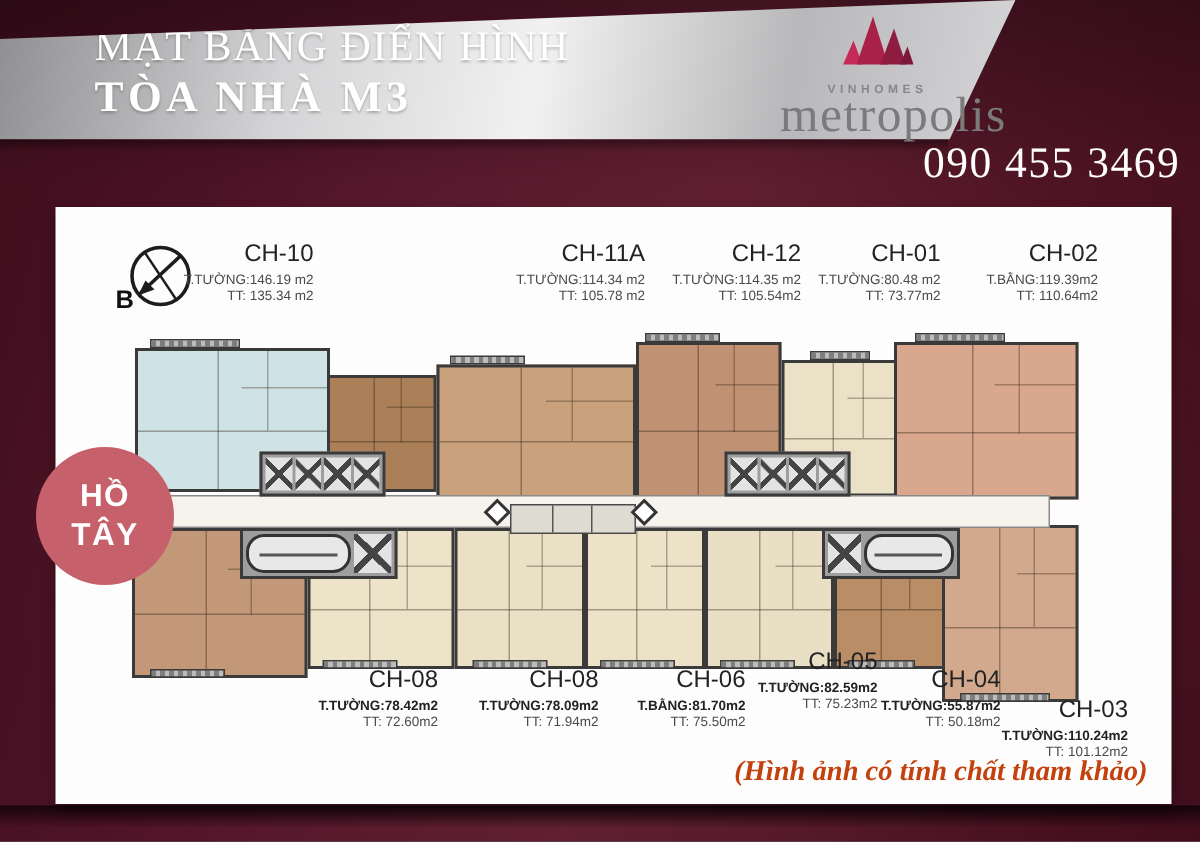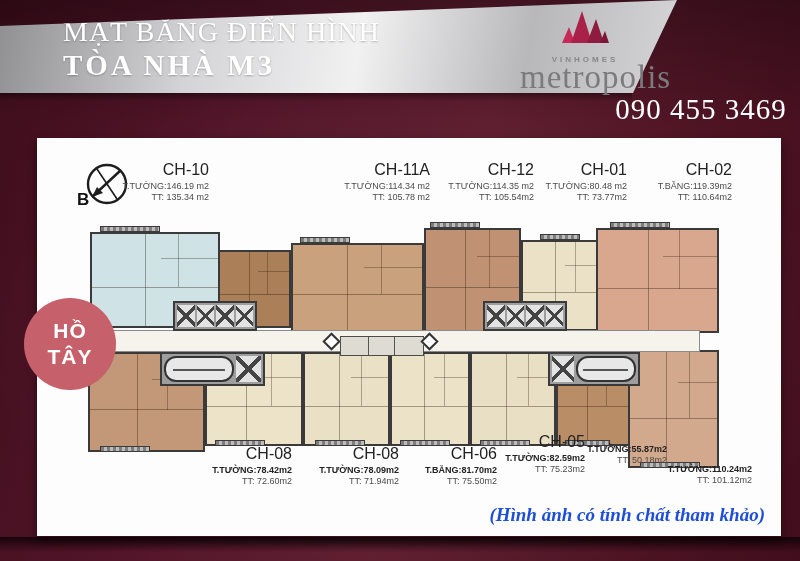--- a/index.html
+++ b/index.html
@@ -213,6 +213,7 @@
       <div class="uarea">TT:  75.23m2</div>
     </div>
     <div class="ulabel bw" style="left:506px;top:306px">
+      <div class="uid">CH-04</div>
       <div class="uarea wall">T.TƯỜNG:55.87m2</div>
       <div class="uarea">TT:  50.18m2</div>
     </div>

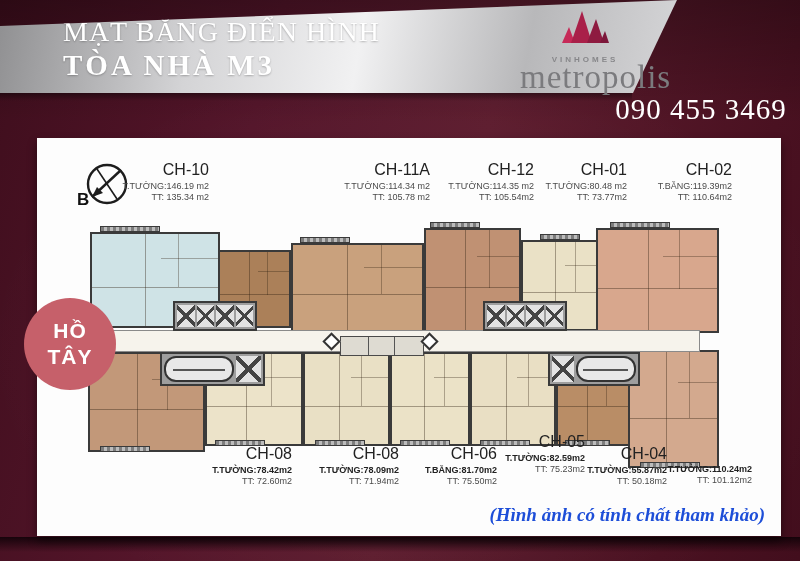--- a/index.html
+++ b/index.html
@@ -218,6 +218,7 @@
       <div class="uarea">TT:  50.18m2</div>
     </div>
     <div class="ulabel bw" style="left:591px;top:326px">
+      <div class="uid">CH-03</div>
       <div class="uarea wall">T.TƯỜNG:110.24m2</div>
       <div class="uarea">TT:  101.12m2</div>
     </div>

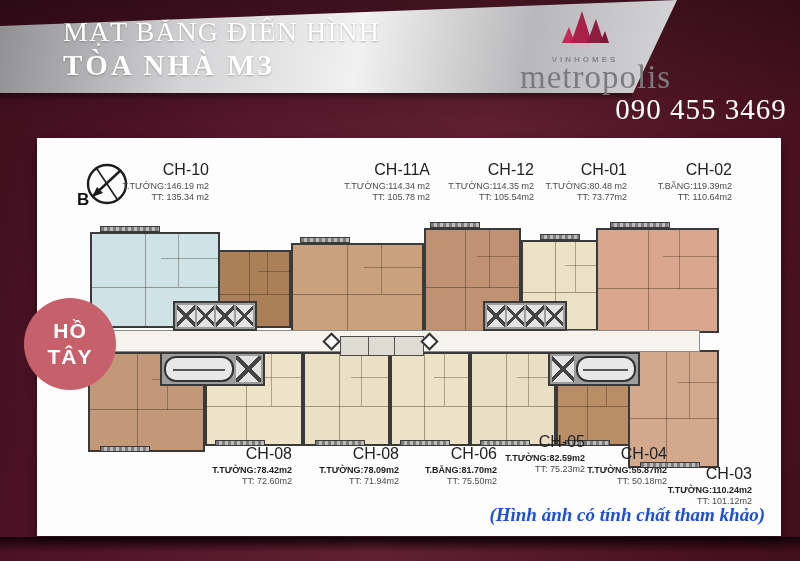--- a/index.html
+++ b/index.html
@@ -71,7 +71,7 @@
         display:flex;flex-direction:column;justify-content:center;}
   
   .disclaimer{position:absolute;right:16px;top:366px;font-family:"Liberation Serif",serif;
-        font-size:19px;font-style:italic;font-weight:bold;color:#1d4ed8;z-index:6;}
+        font-size:19px;font-style:italic;font-weight:bold;color:#c2410c;z-index:6;}
 </style>
 </head>
 <body>

